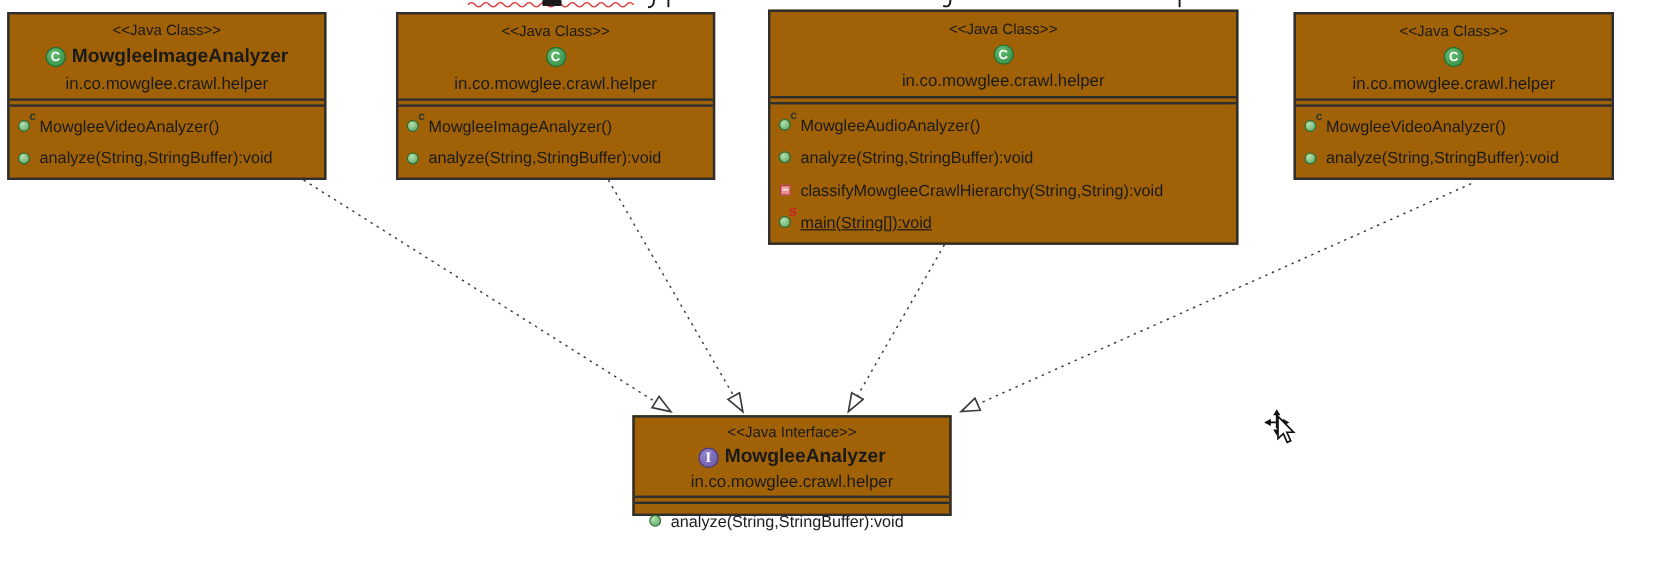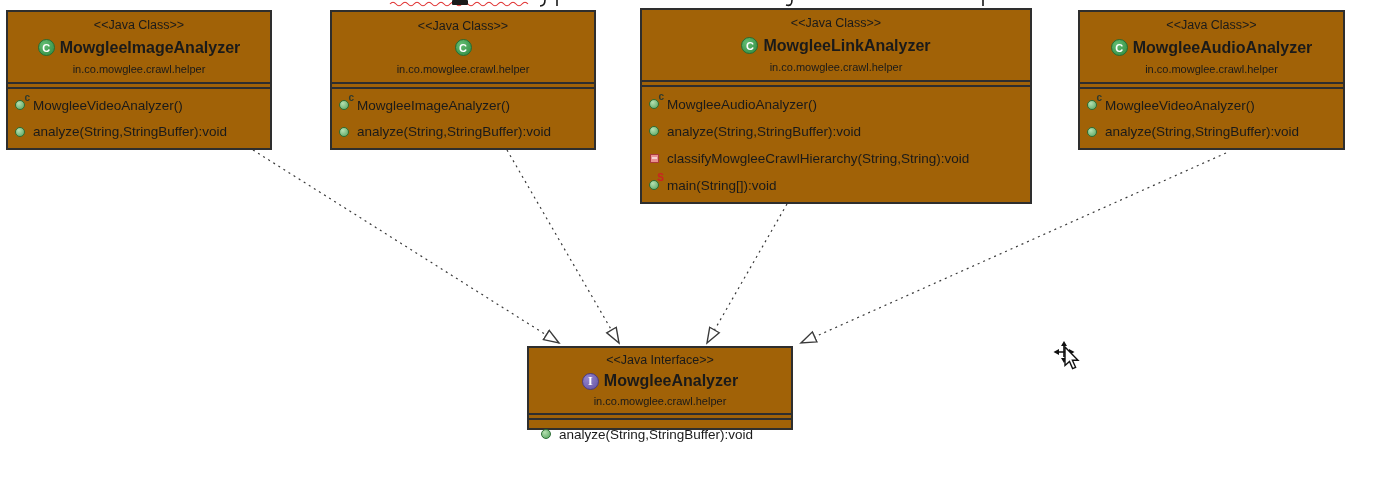--- a/index.html
+++ b/index.html
@@ -119,7 +119,6 @@
       <div class="stereo">&lt;&lt;Java Class&gt;&gt;</div>
       <div class="name-row">
         <span class="bigicon class-ic">C</span>
-        <span class="type-name">MowgleeLinkAnalyzer</span>
       </div>
       <div class="pkg">in.co.mowglee.crawl.helper</div>
     </div>

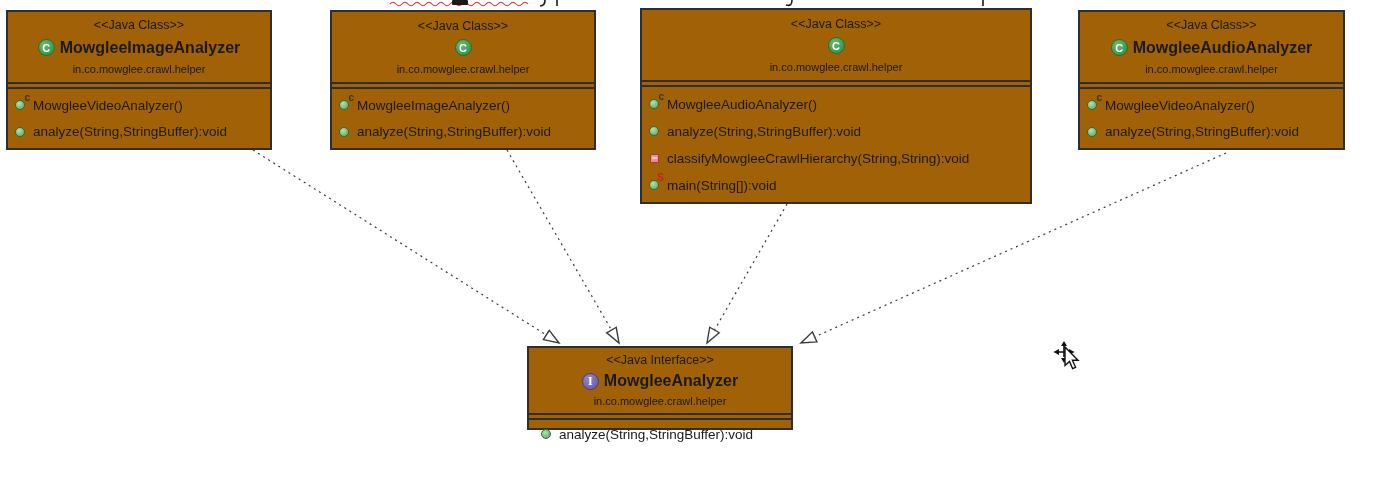--- a/index.html
+++ b/index.html
@@ -152,7 +152,6 @@
       <div class="stereo">&lt;&lt;Java Class&gt;&gt;</div>
       <div class="name-row">
         <span class="bigicon class-ic">C</span>
-        <span class="type-name">MowgleeAudioAnalyzer</span>
       </div>
       <div class="pkg">in.co.mowglee.crawl.helper</div>
     </div>

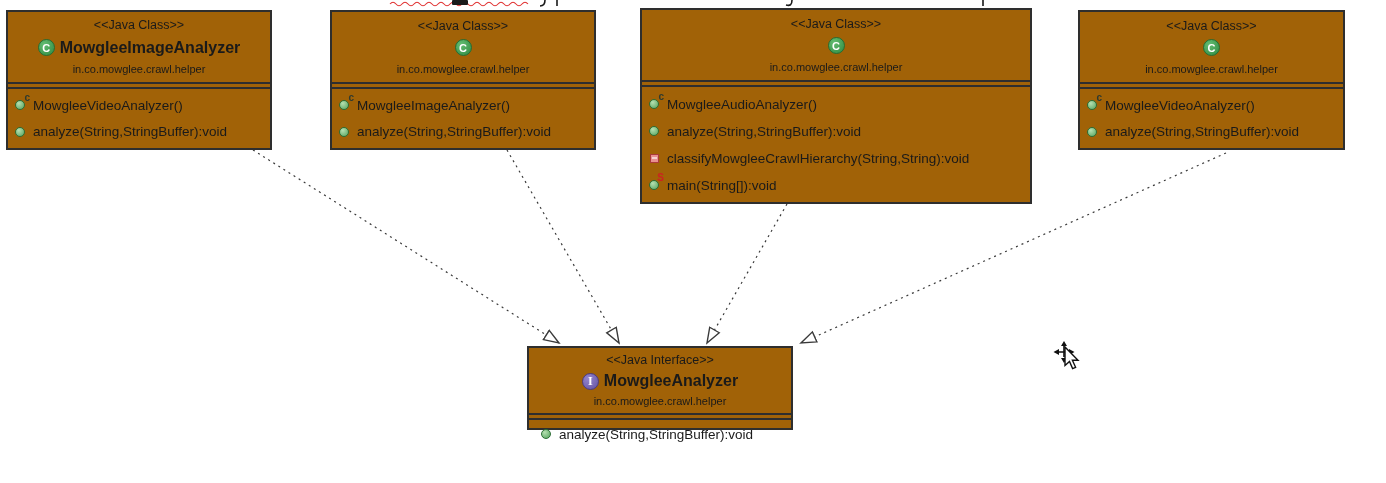--- a/index.html
+++ b/index.html
@@ -20,7 +20,7 @@
   .class-ic{background:radial-gradient(circle at 35% 30%, #63bd72, #2f8a41);border:1.5px solid #256d33;}
   .iface-ic{background:radial-gradient(circle at 35% 30%, #9486cf, #64519f);border:1.5px solid #4a3b80;
             font-family:"Liberation Serif",serif;font-size:12px;}
-  .pkg{font-size:11px;line-height:13px;}
+  .pkg{font-size:14px;line-height:13px;}
   .gap{height:3px;flex:0 0 auto;}
   .uml-members{border-top:2px solid #2e2e2e;flex:1;display:flex;flex-direction:column;
                justify-content:space-evenly;padding:2px 0;}

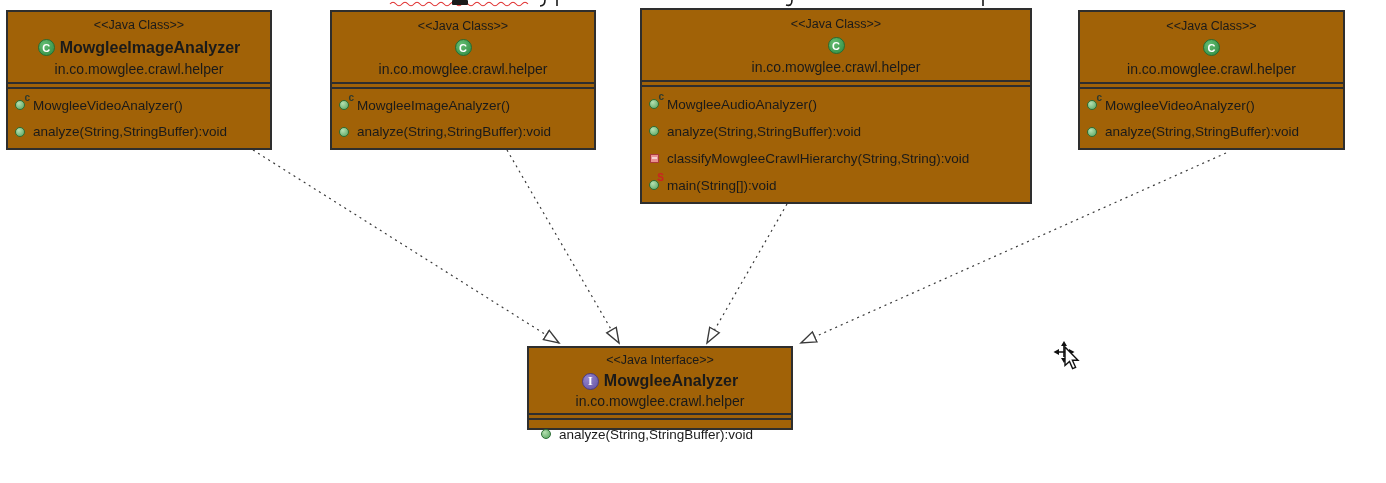--- a/index.html
+++ b/index.html
@@ -34,7 +34,7 @@
   .sq{width:9px;height:9px;flex:none;position:relative;box-sizing:border-box;
       background:#e89090;border:1px solid #ab3a3a;margin-left:1px;}
   .sq::after{content:"";position:absolute;left:1px;top:2.5px;width:5px;height:2px;background:#f6cwhite;background:#f6d2d2;}
-  .u{}
+  .u{text-decoration:underline;}
 </style>
 </head>
 <body>

